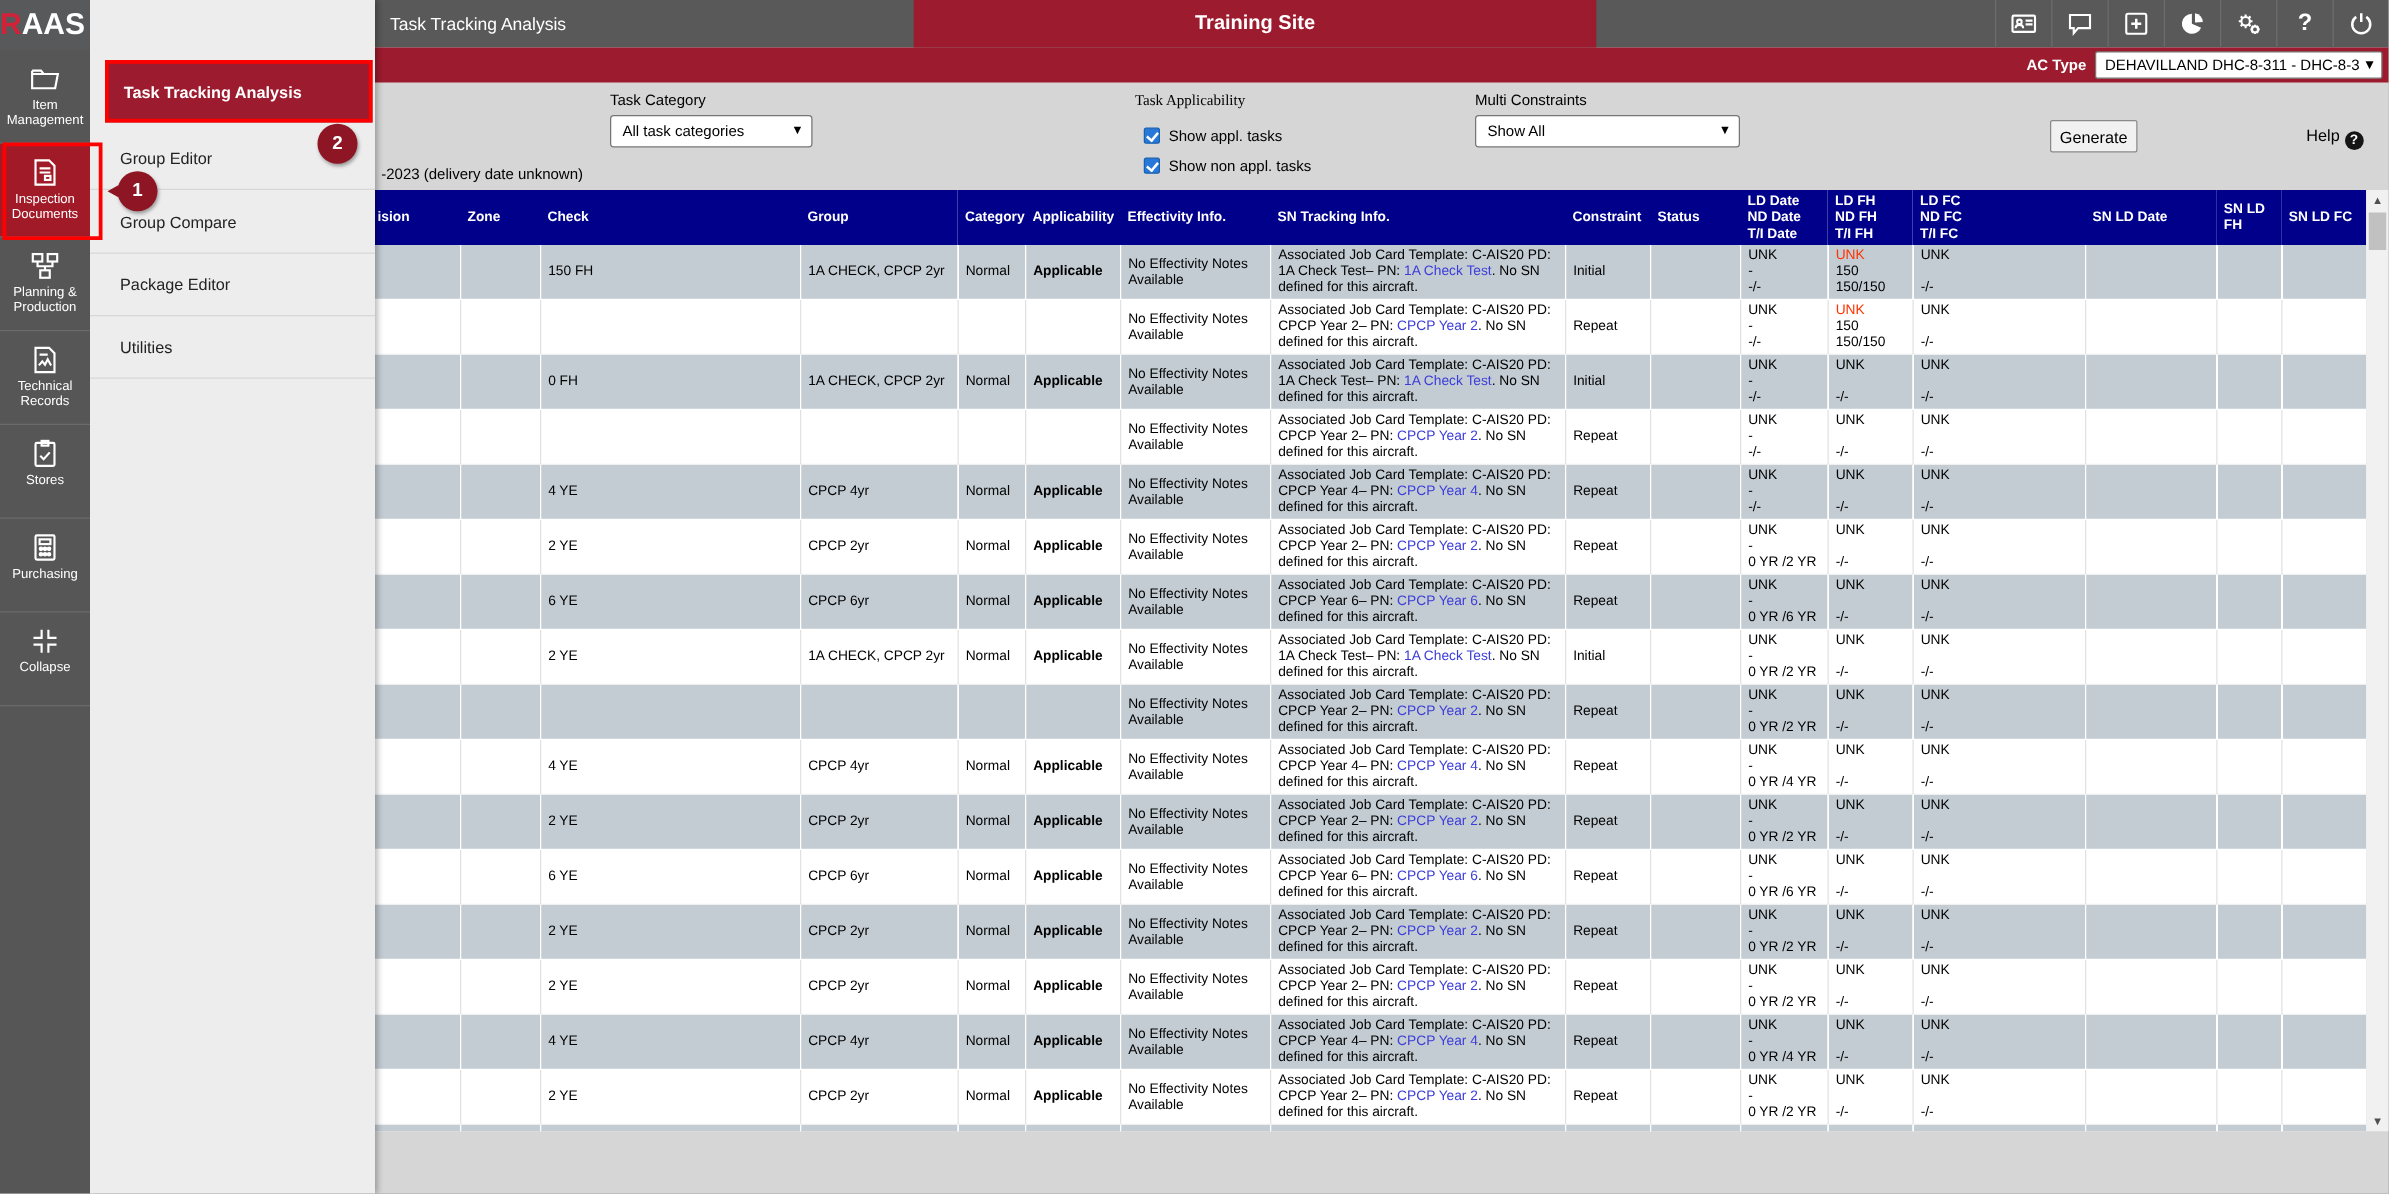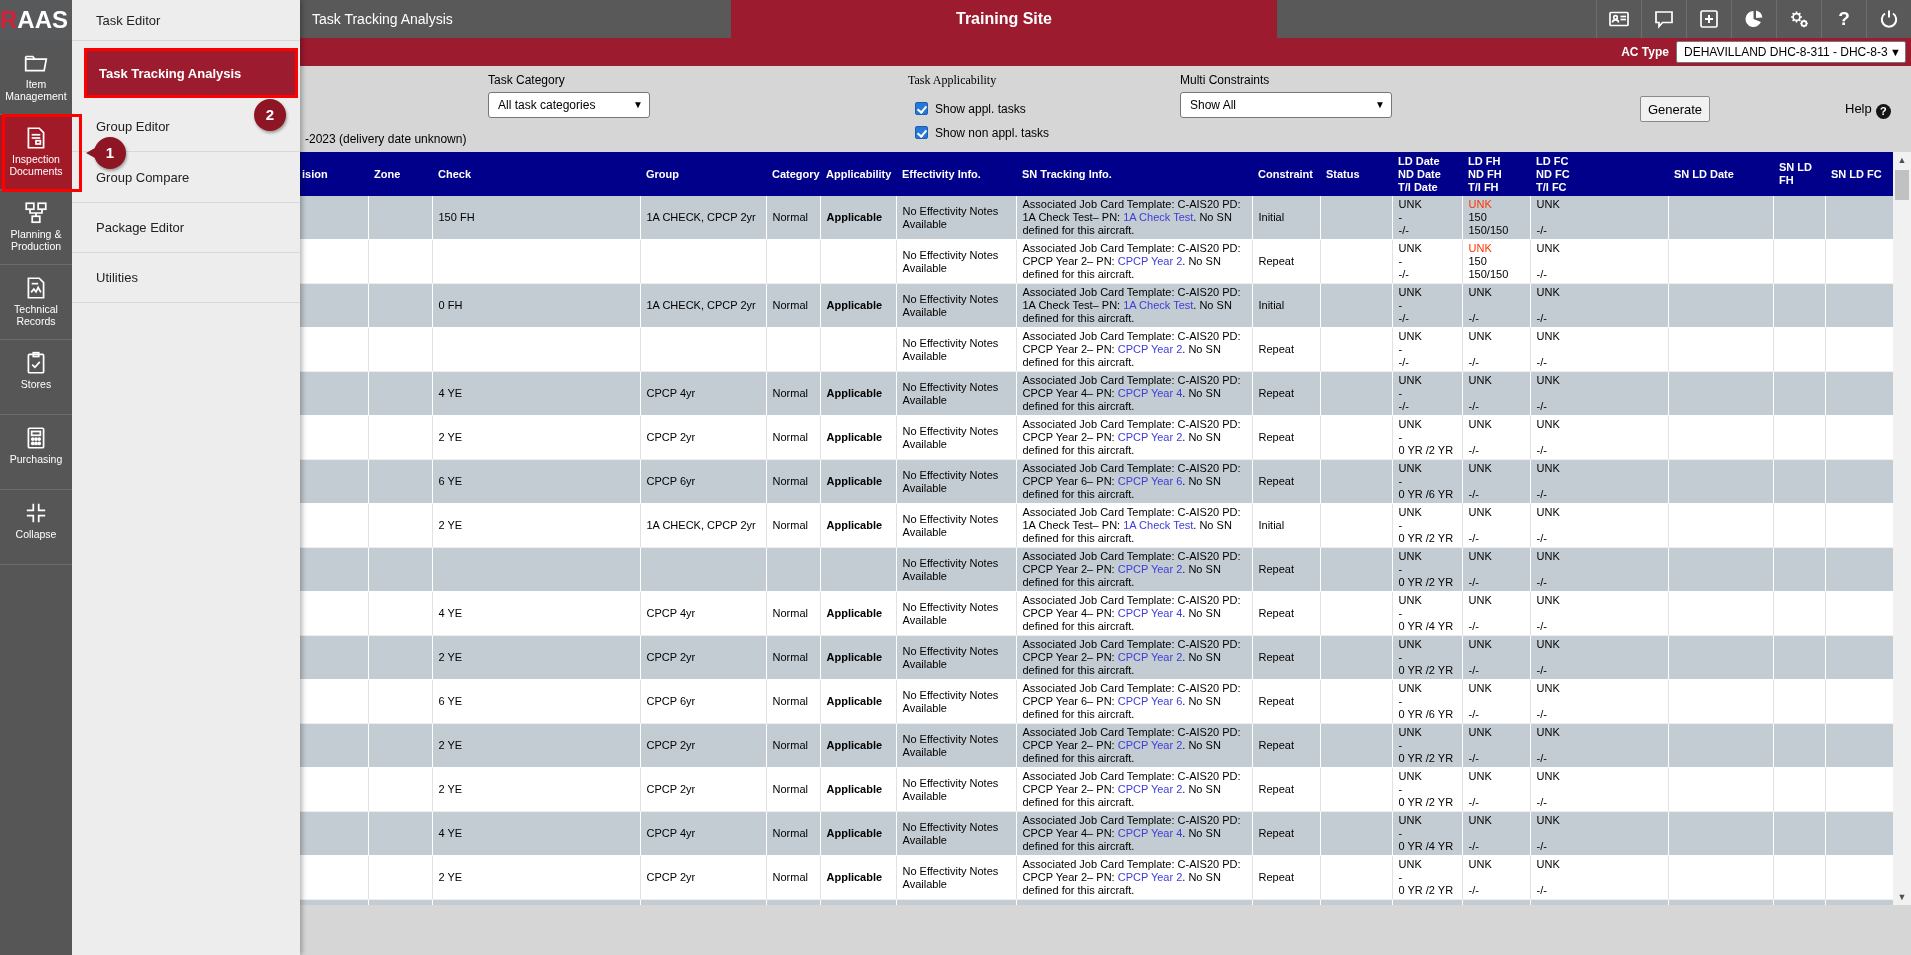--- a/index.html
+++ b/index.html
@@ -858,7 +858,6 @@
   </div>
 
   <div class="flyout">
-    <div class="menu-item mi-te">Task Editor</div>
     <div class="menu-item active-box">Task Tracking Analysis</div>
     <div class="menu-item mi-ge">Group Editor</div>
     <div class="menu-item mi-gc">Group Compare</div>

